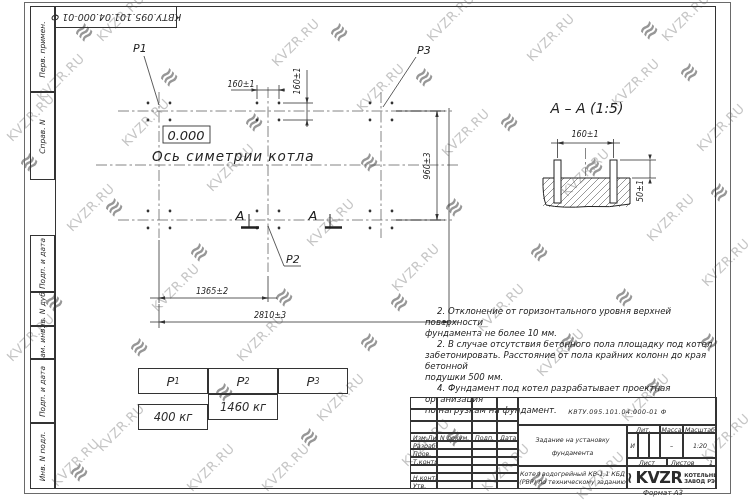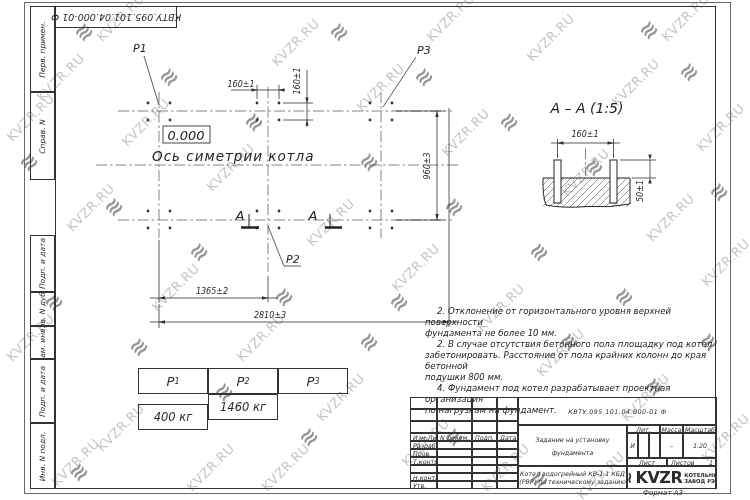--- a/index.html
+++ b/index.html
@@ -254,7 +254,7 @@
     <div>фундамента не более 10 мм.</div>
     <div class="ind">2. В случае отсутствия бетонного пола площадку под котел</div>
     <div>забетонировать. Расстояние от пола крайних колонн до края бетонной</div>
-    <div>подушки 800 мм.</div>
+    <div>подушки 500 мм.</div>
     <div class="ind">4. Фундамент под котел разрабатывает проектная организация</div>
     <div>по нагрузкам на фундамент.</div>
   </div>

